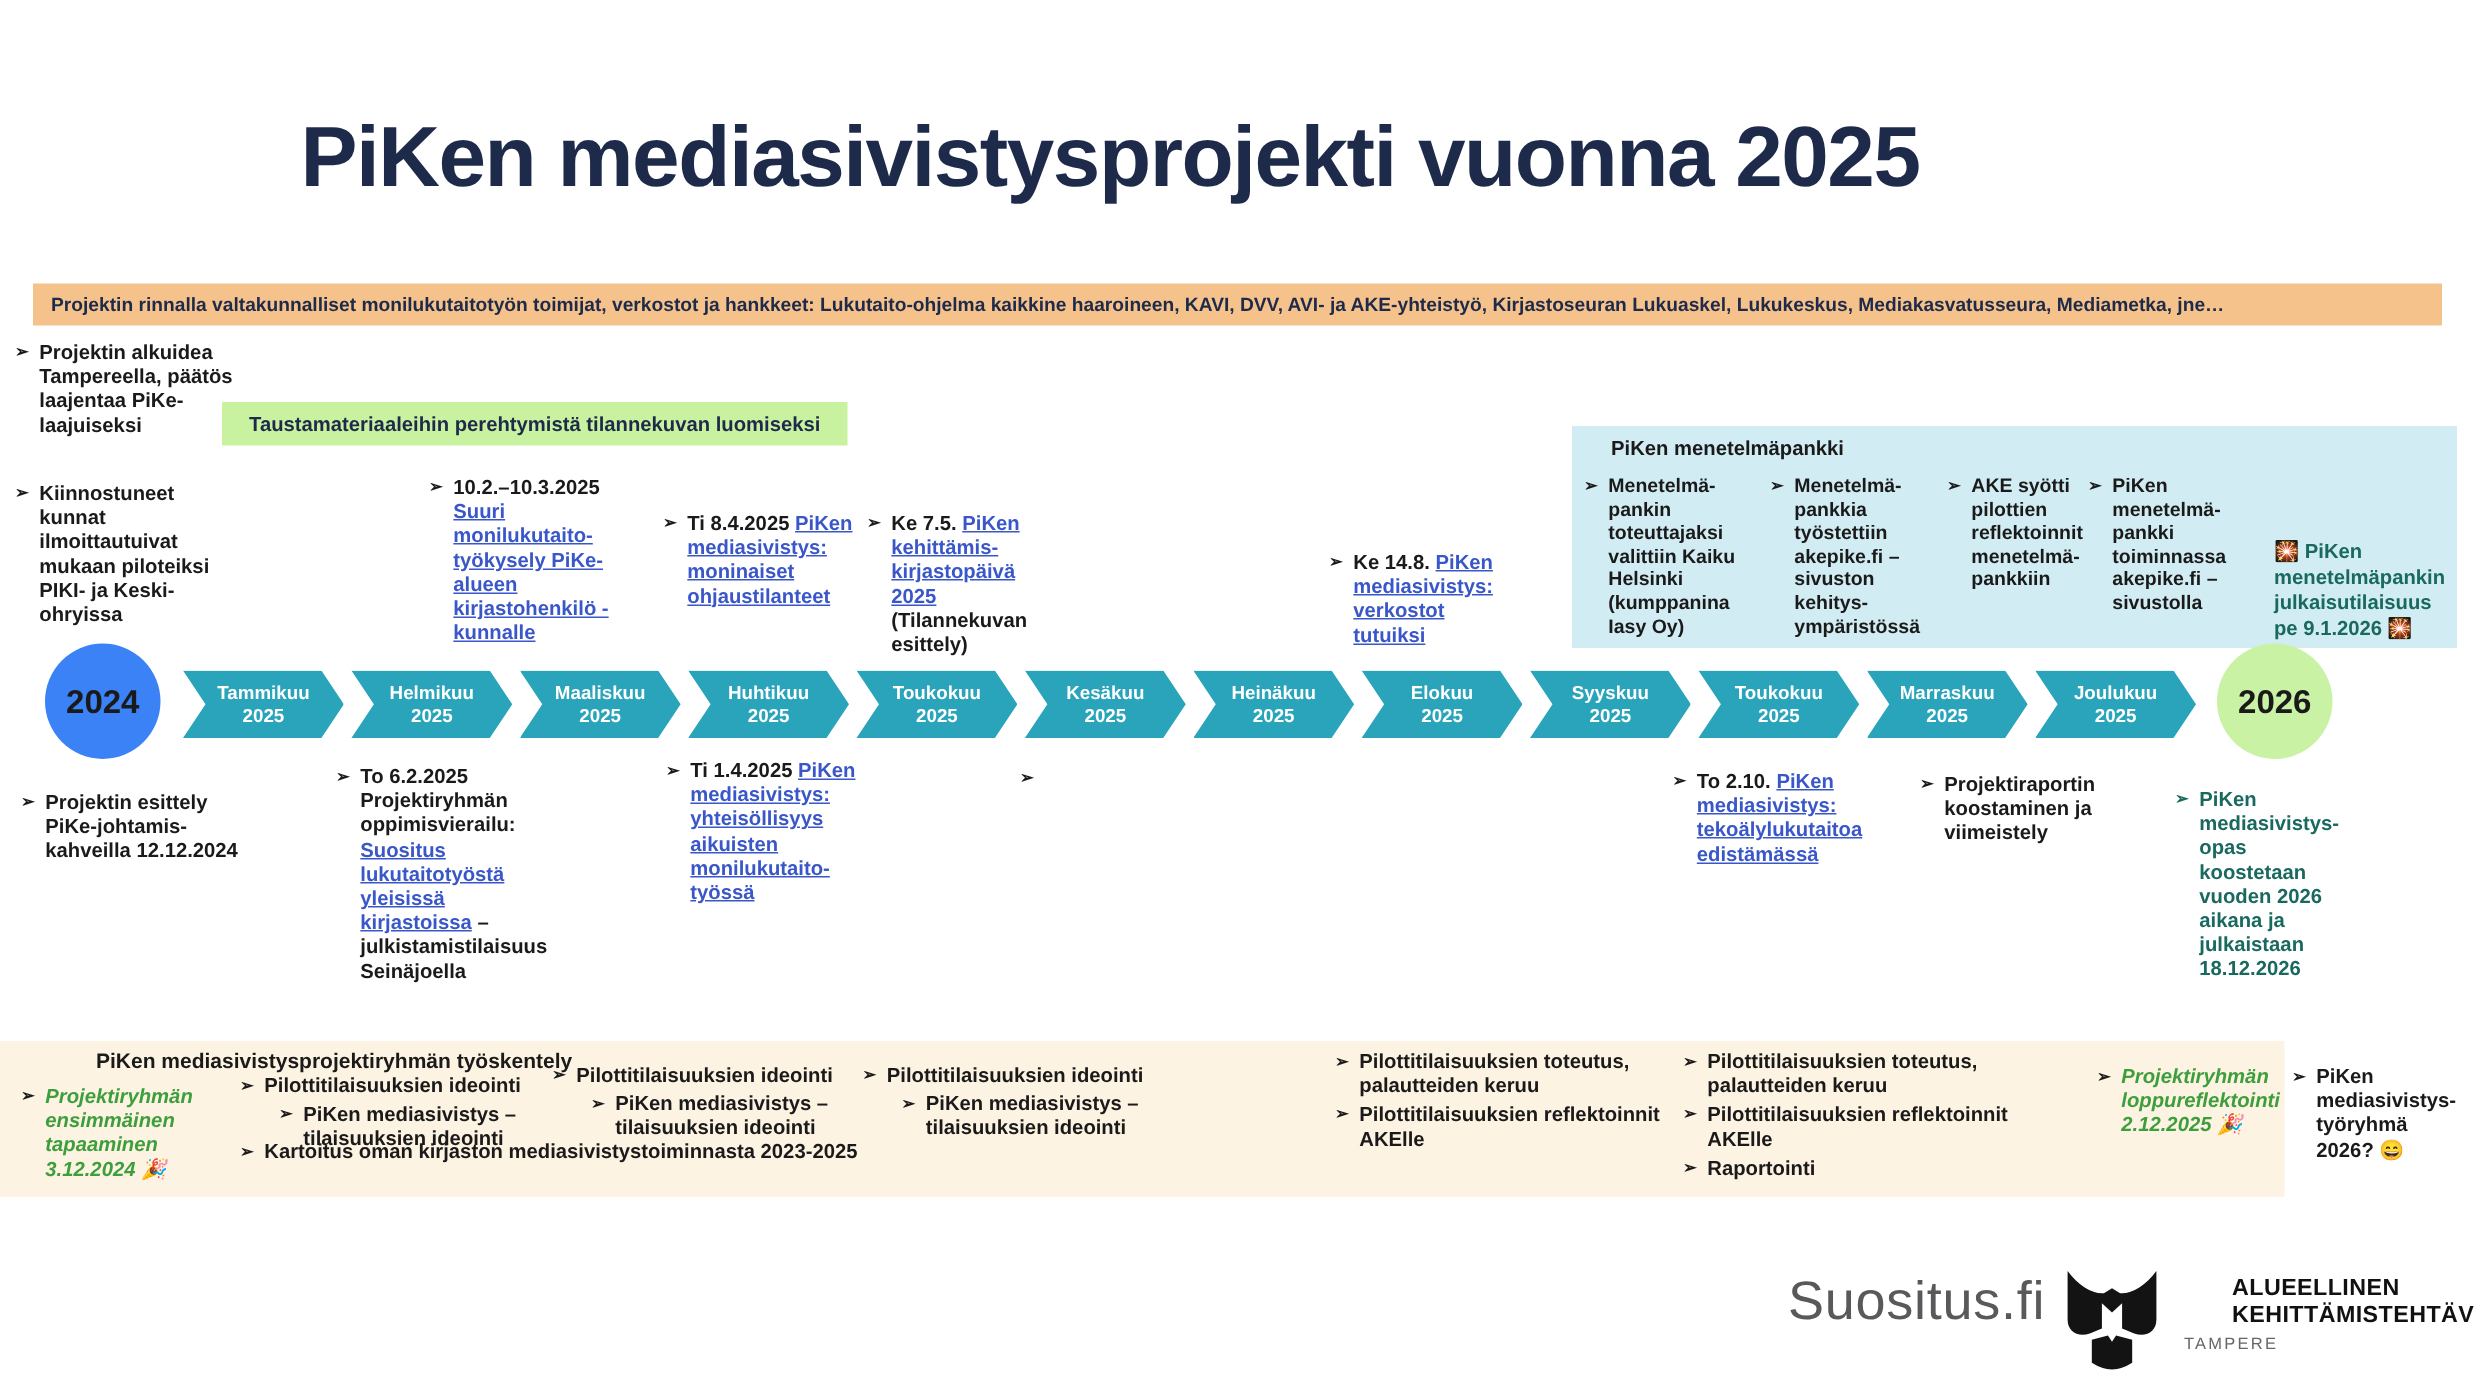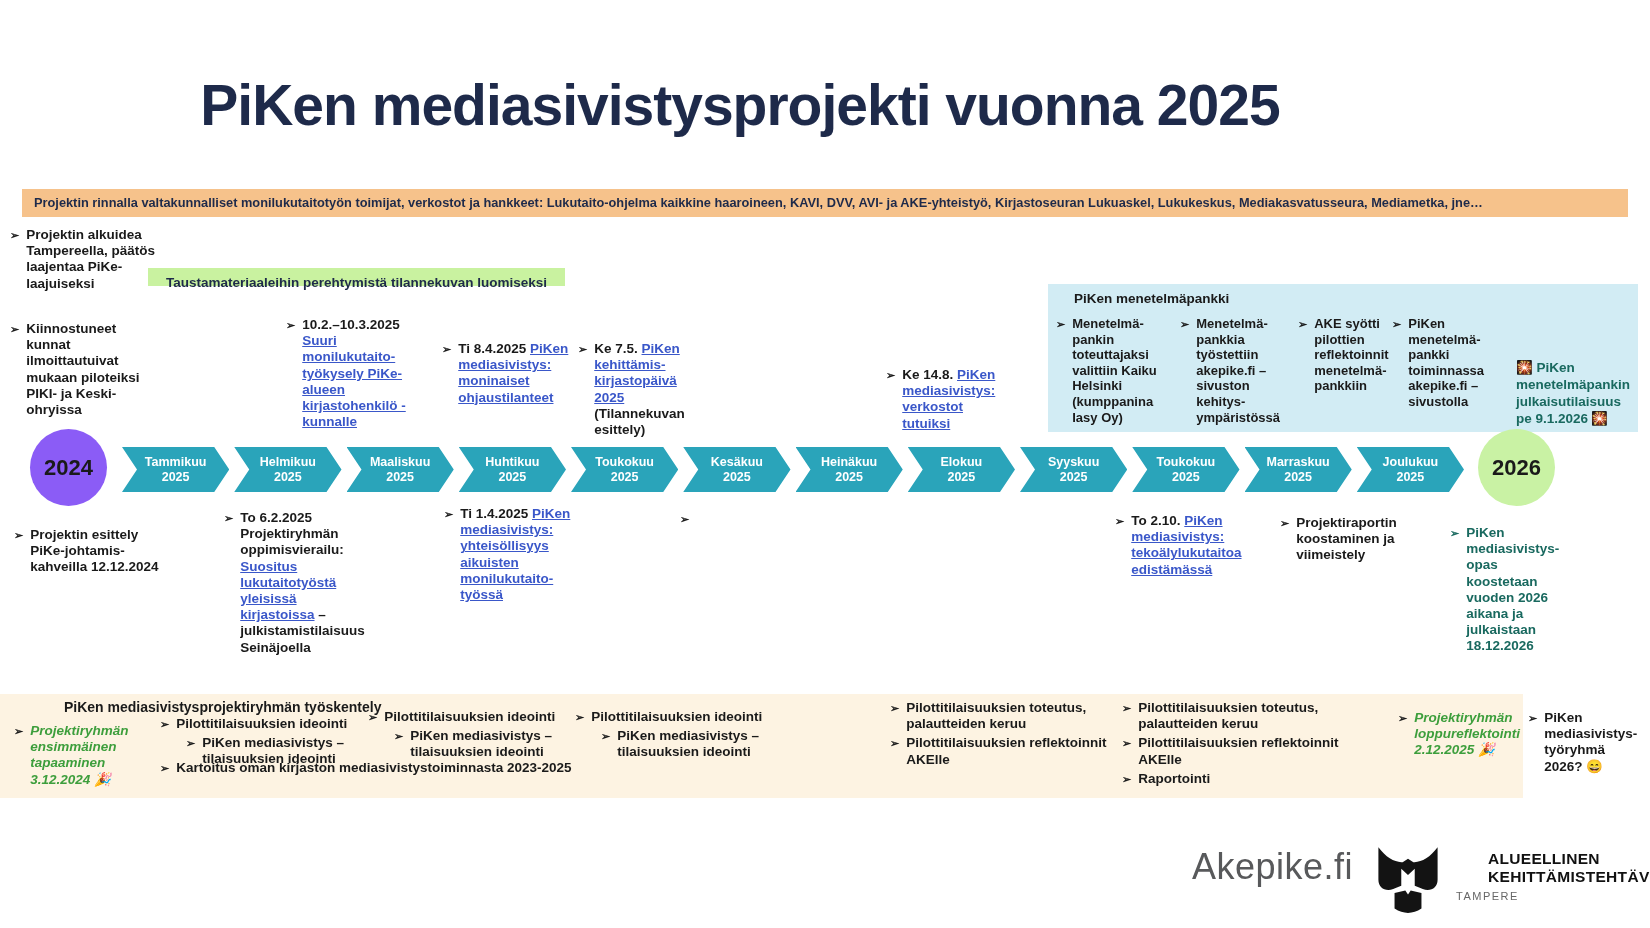--- a/index.html
+++ b/index.html
@@ -18,7 +18,7 @@
     line-height:28px;padding-left:12px;white-space:nowrap;overflow:hidden;
   }
   .greenbanner{
-    position:absolute;left:148px;top:268px;width:417px;height:18px;
+    position:absolute;left:148px;top:268px;width:417px;height:29px;
     background:#c9f2a0;color:#1e2a4a;font-weight:700;font-size:13.5px;
     line-height:29px;text-align:center;
   }

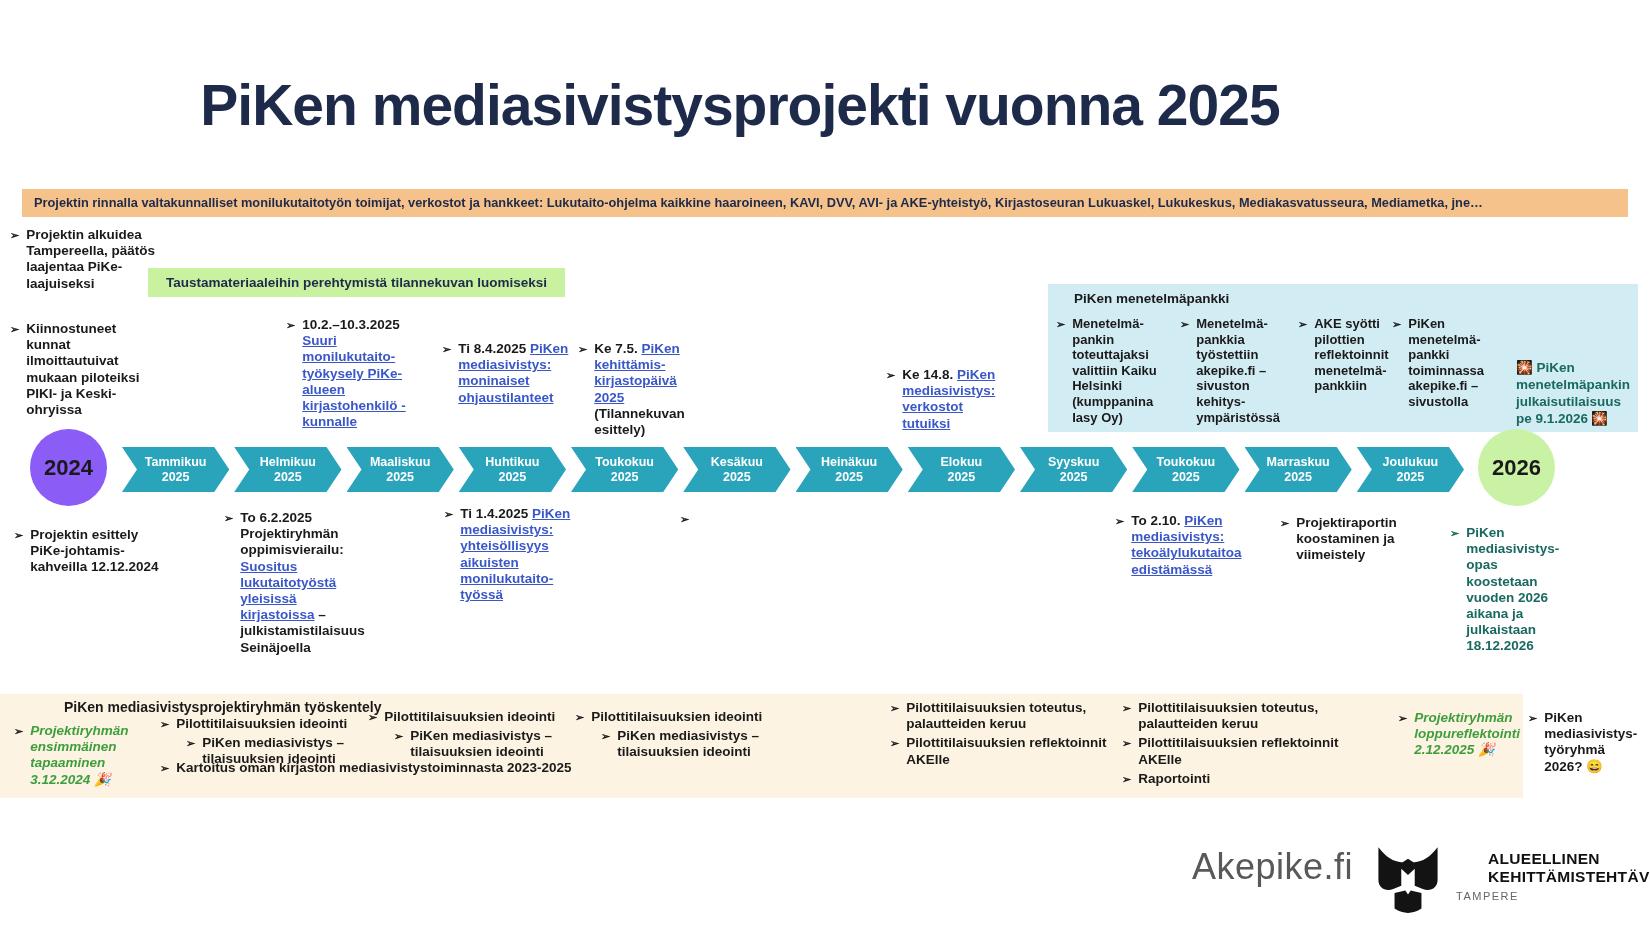--- a/index.html
+++ b/index.html
@@ -35,7 +35,7 @@
     display:flex;align-items:center;justify-content:center;
     font-size:22px;font-weight:700;color:#1a1a1a;
   }
-  .c2024{left:30px;top:429px;background:#8b5cf6;}
+  .c2024{left:30px;top:429px;background:#3b82f6;}
   .c2026{left:1478px;top:429px;background:#c9f2a4;}
   .chevrow{position:absolute;left:122px;top:447px;width:1342px;height:45px;display:flex;gap:5px;}
   .chev{

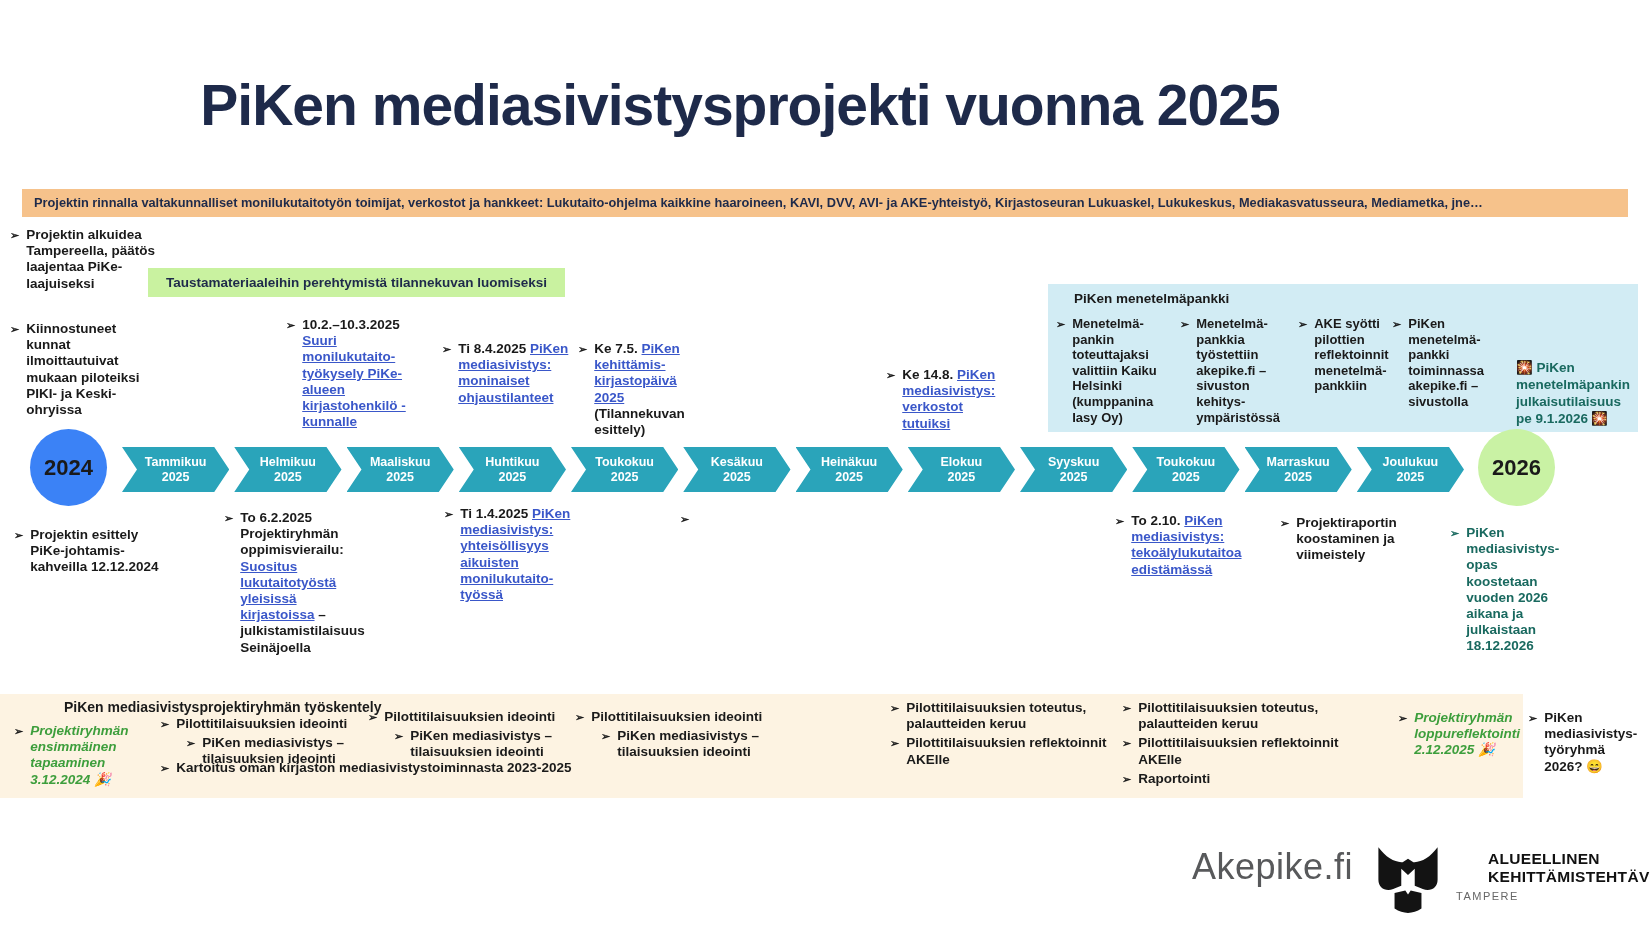--- a/index.html
+++ b/index.html
@@ -316,7 +316,7 @@
   </div>
 </div>
 
-<div class="site">Akepike.fi</div>
+<div class="site">Suositus.fi</div>
 <div class="logo">
   <svg width="68" height="74" viewBox="0 0 100 110" xmlns="http://www.w3.org/2000/svg">
     <path fill="#131313" d="M6 2 C 17 17, 31 25, 42 24 L 50 19 L 58 24 C 69 25, 83 17, 94 2 L 94 50 C 94 62, 84 68, 72 64 L 60 59 L 60 34 L 50 43 L 40 34 L 40 59 L 28 64 C 16 68, 6 62, 6 50 Z"></path>

